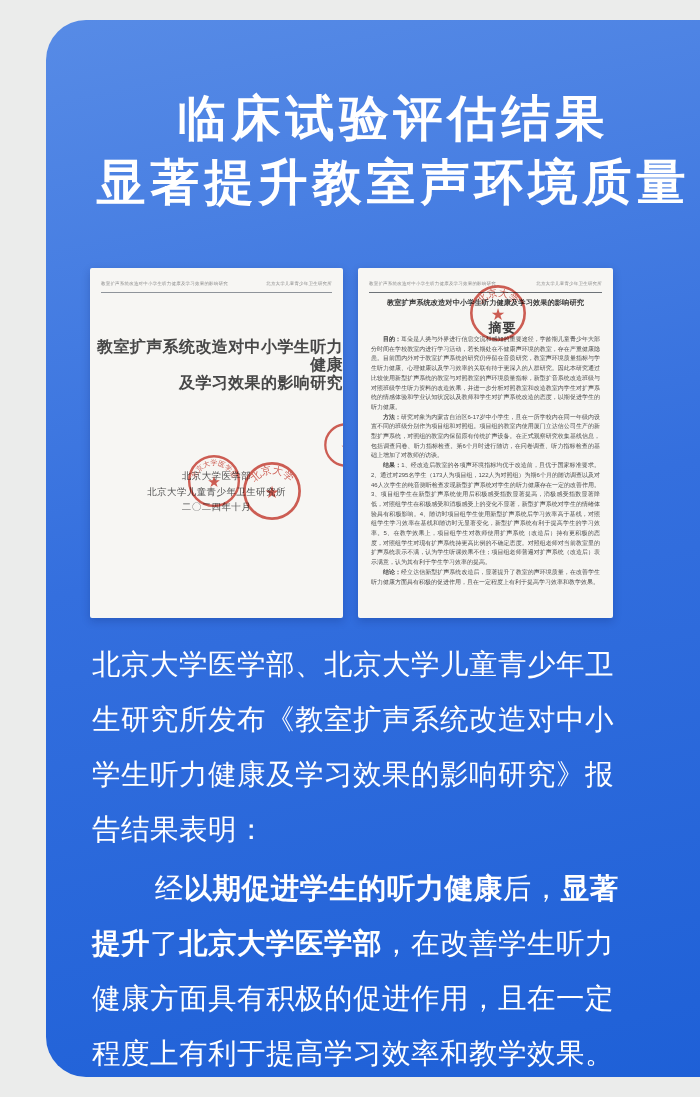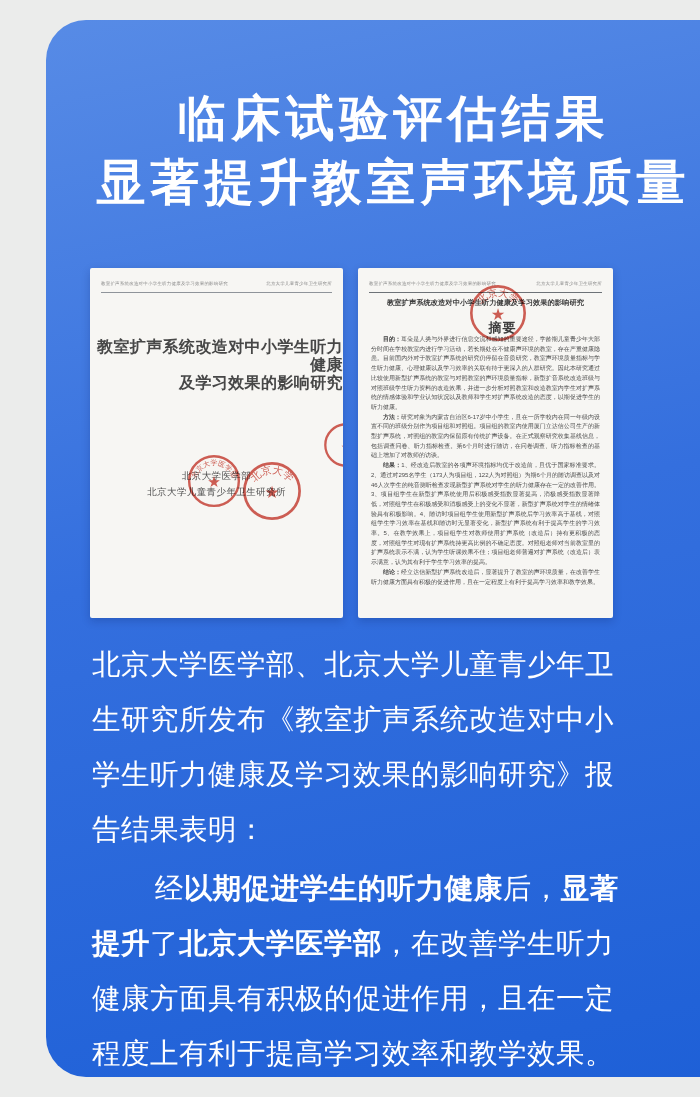--- a/index.html
+++ b/index.html
@@ -94,6 +94,7 @@
       <div class="cover-footer">
         <div>北京大学医学部</div>
         <div>北京大学儿童青少年卫生研究所</div>
+        <div>二〇二四年十月</div>
       </div>
 
       <svg class="stamp" style="left:97px;top:186px;width:54px;height:54px;" viewBox="0 0 100 100">

